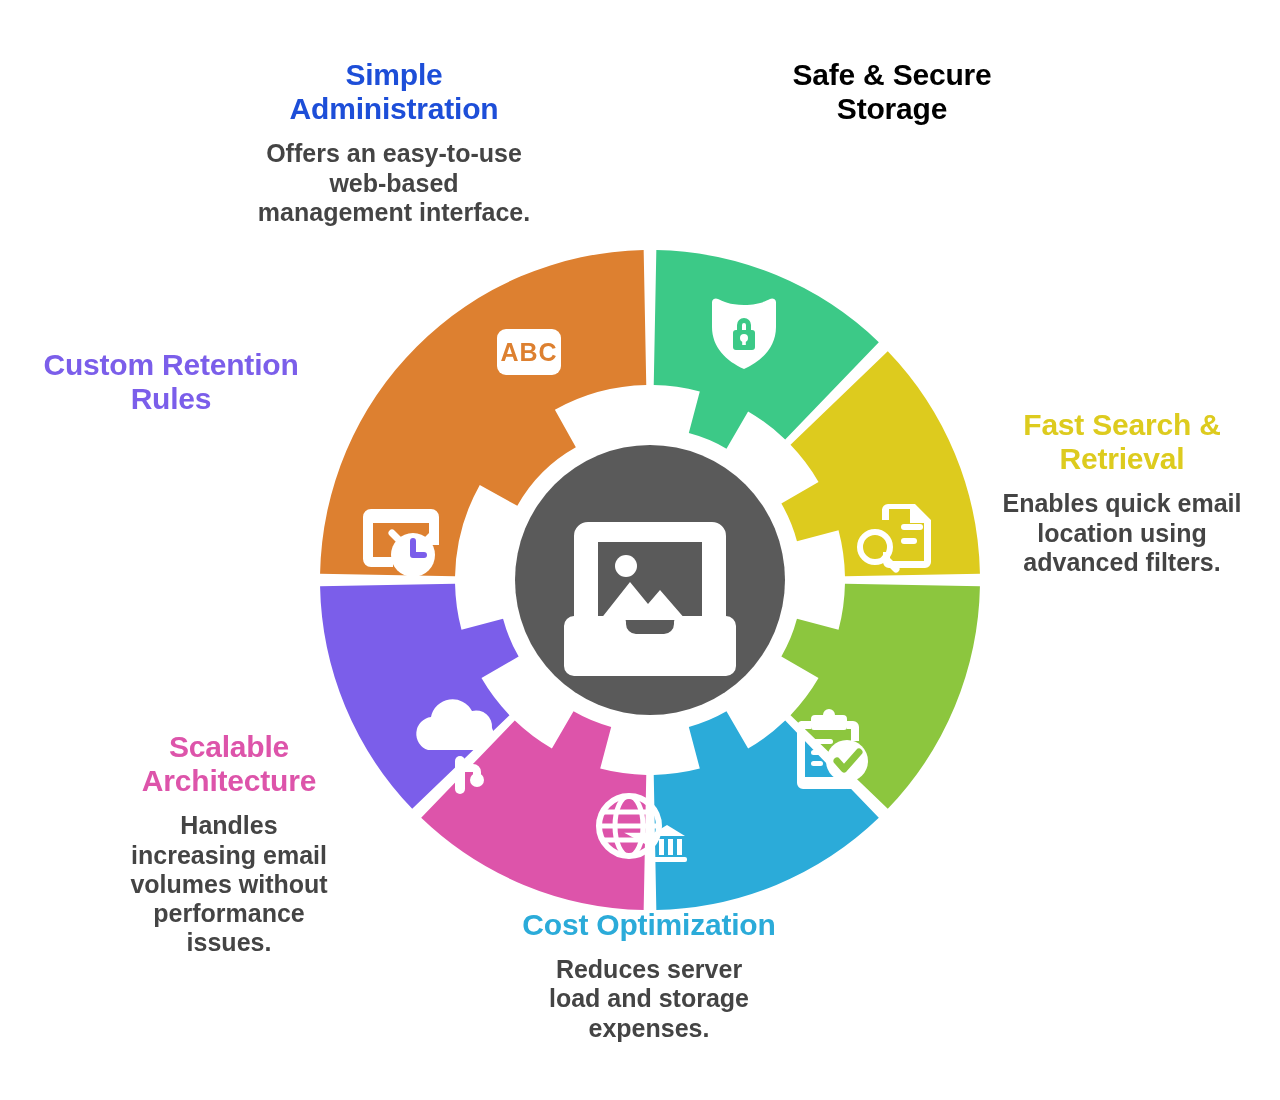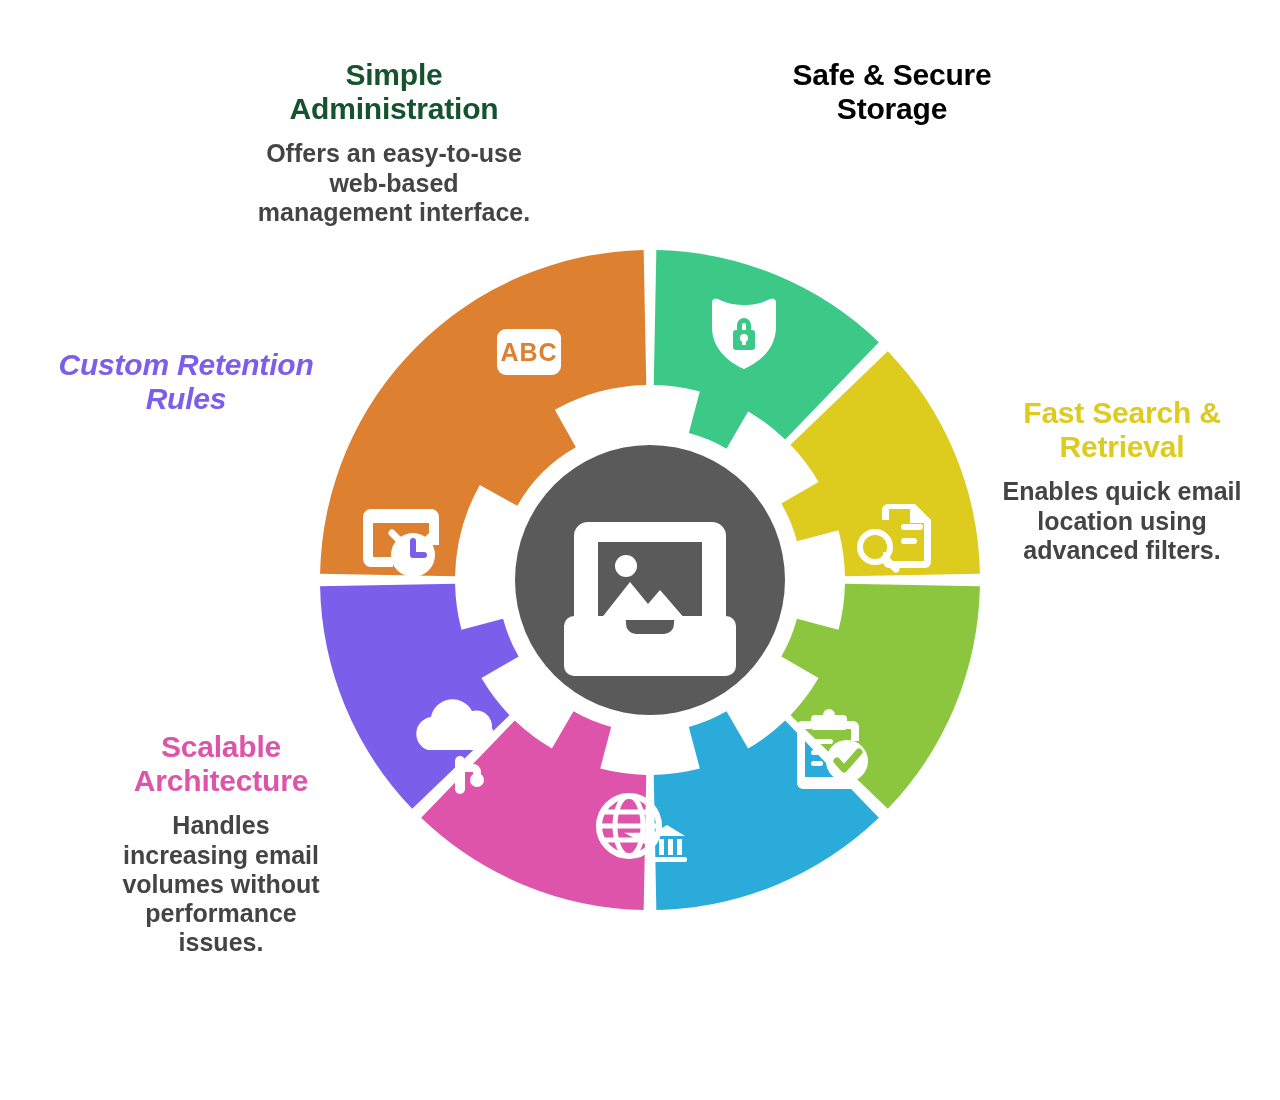--- a/index.html
+++ b/index.html
@@ -156,7 +156,7 @@
   </div>
 
   <div class="callout" id="callout-simple-administration">
-    <div class="c-title" style="color: #14532d;">Simple Administration</div>
+    <div class="c-title" style="color: #1d4ed8;">Simple Administration</div>
     <div class="c-desc">Offers an easy-to-use web-based management interface.</div>
   </div>
 

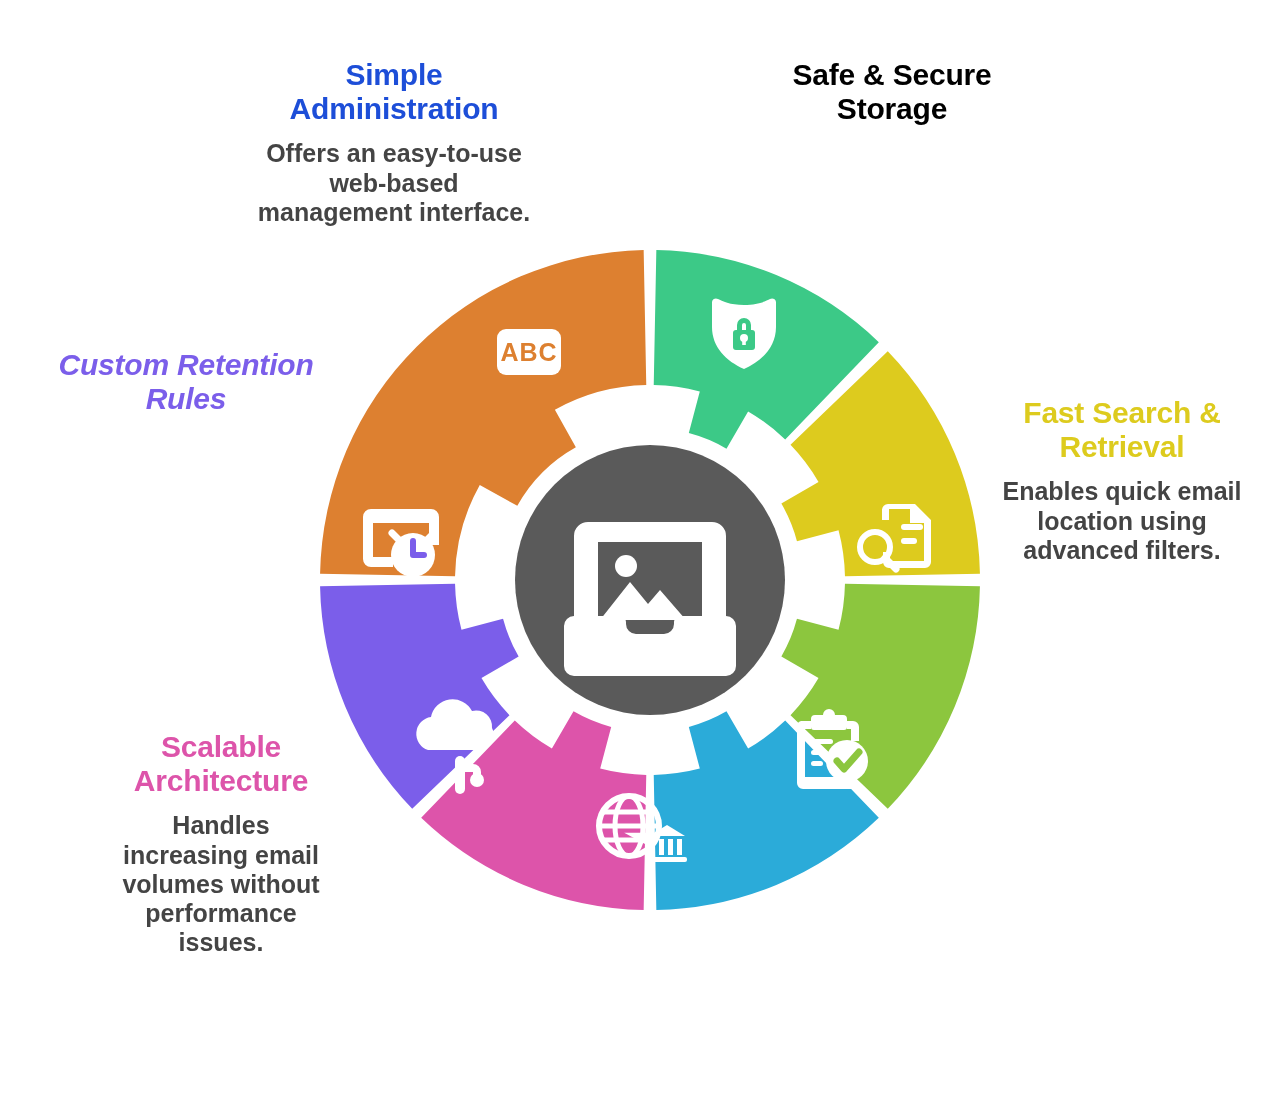--- a/index.html
+++ b/index.html
@@ -58,7 +58,7 @@
   #callout-compliance-ready      { left: 942px; top: 728px; width: 266px; }
   #callout-cost-optimization     { left: 520px; top: 908px; width: 258px; }
   #callout-scalable-architecture { left: 96px; top: 730px; width: 250px; }
-  #callout-custom-retention      { left: 51px;  top: 348px; width: 270px; font-style: italic; }
+  #callout-custom-retention      { left: 36px;  top: 348px; width: 270px; }
 </style>
 </head>
 <body>

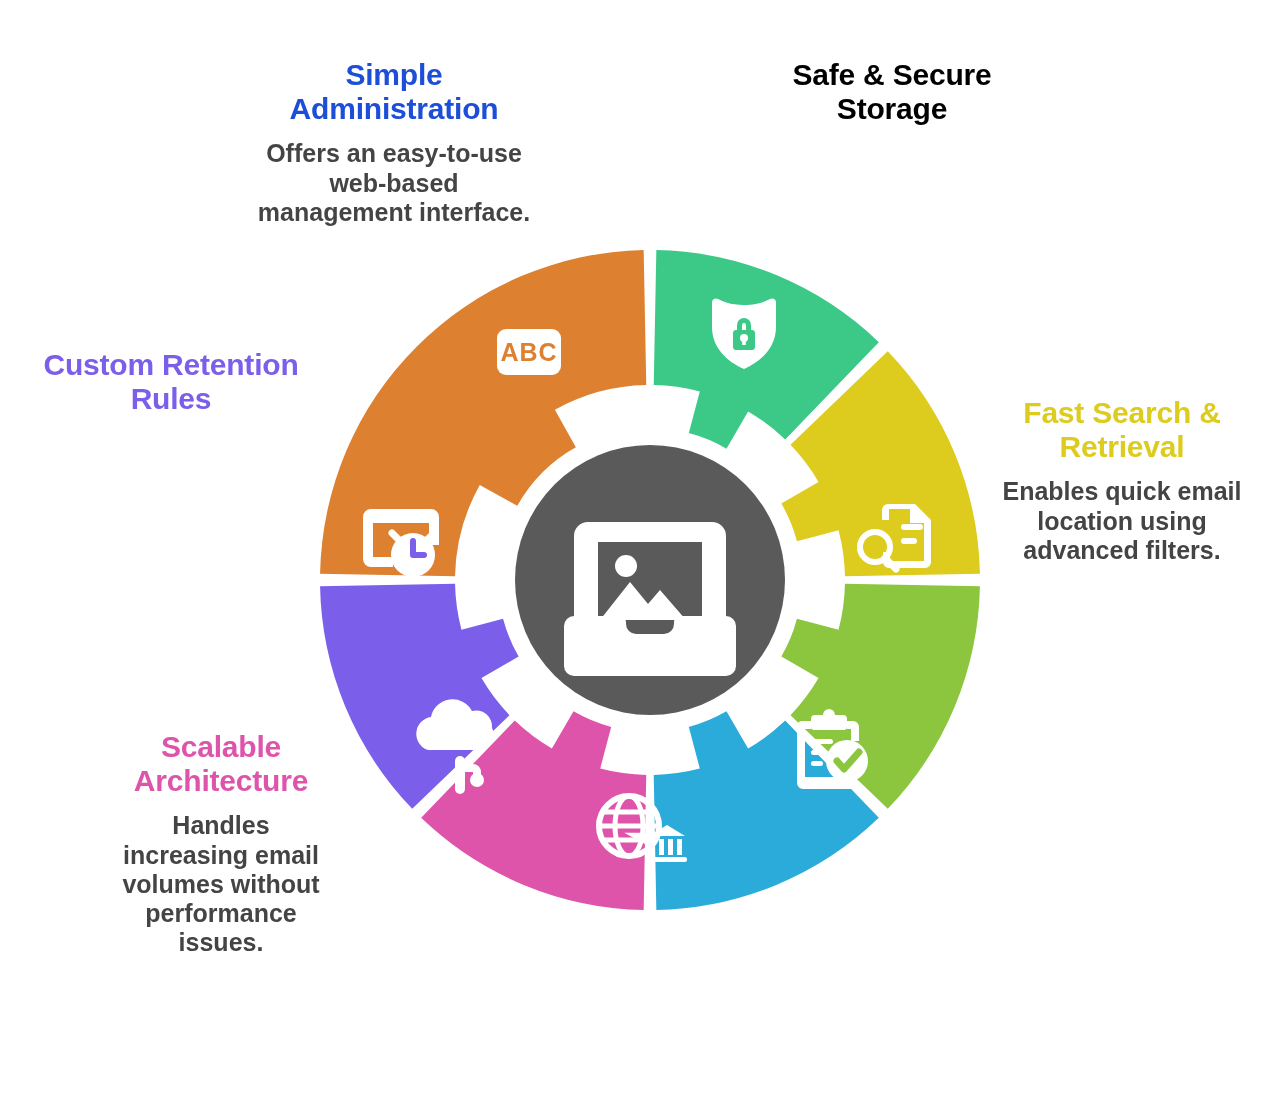--- a/index.html
+++ b/index.html
@@ -54,7 +54,7 @@
   
   #callout-simple-administration { left: 244px; top: 58px;  width: 300px; }
   #callout-safe-secure-storage   { left: 748px; top: 58px;  width: 288px; }
-  #callout-fast-search-retrieval { left: 982px; top: 396px; width: 280px; }
+  #callout-fast-search-retrieval { left: 982px; top: 408px; width: 280px; }
   #callout-compliance-ready      { left: 942px; top: 728px; width: 266px; }
   #callout-cost-optimization     { left: 520px; top: 908px; width: 258px; }
   #callout-scalable-architecture { left: 96px; top: 730px; width: 250px; }

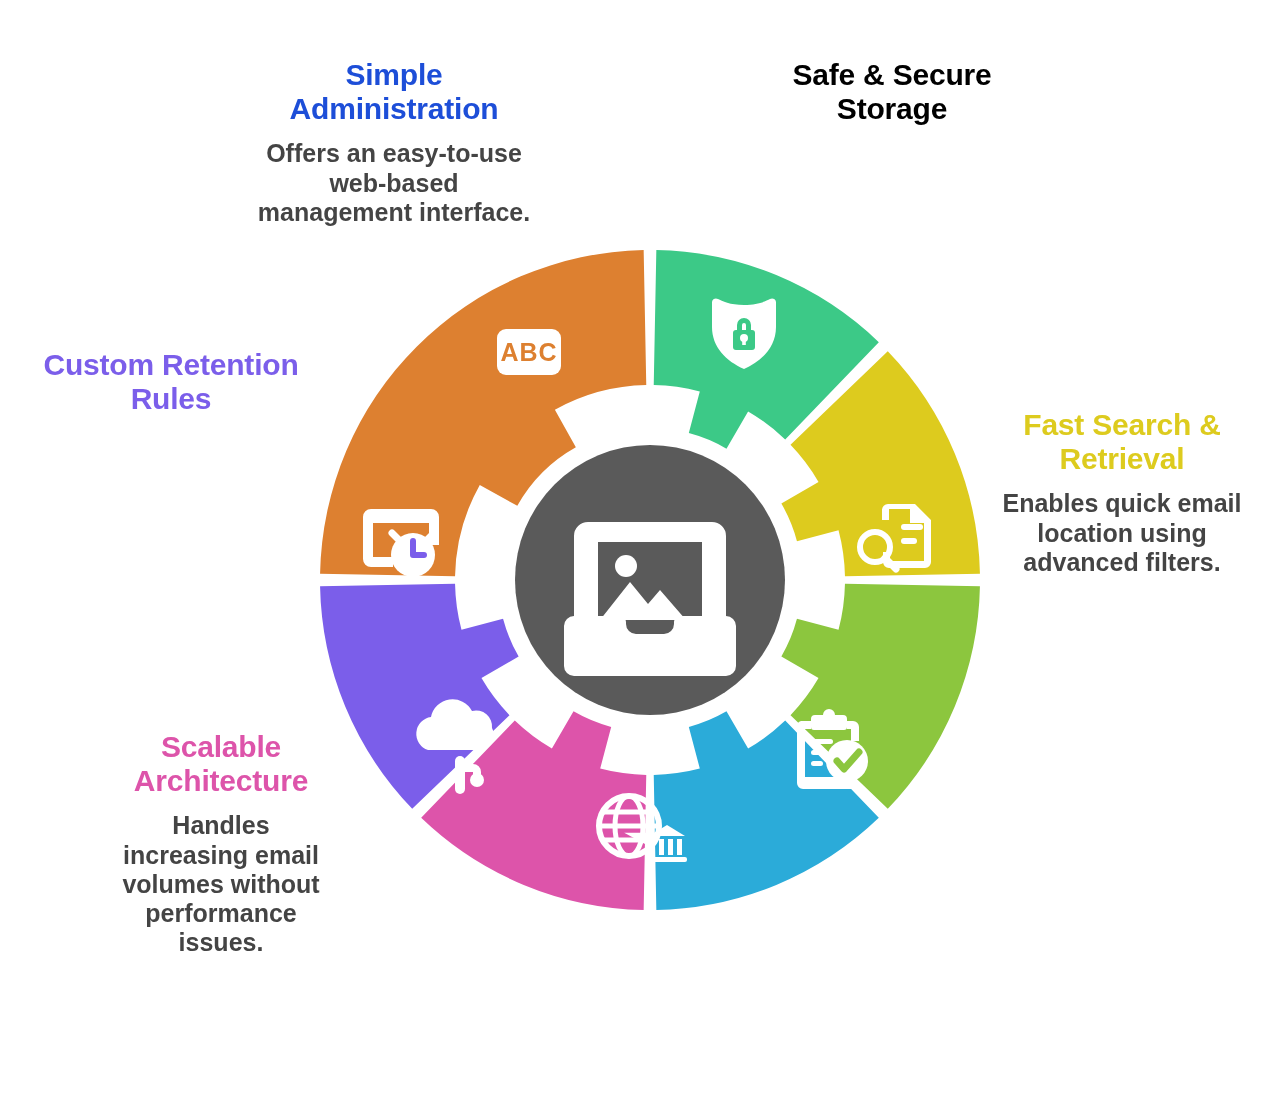--- a/index.html
+++ b/index.html
@@ -57,7 +57,7 @@
   #callout-fast-search-retrieval { left: 982px; top: 408px; width: 280px; }
   #callout-compliance-ready      { left: 942px; top: 728px; width: 266px; }
   #callout-cost-optimization     { left: 520px; top: 908px; width: 258px; }
-  #callout-scalable-architecture { left: 96px; top: 730px; width: 250px; }
+  #callout-scalable-architecture { left: 104px; top: 730px; width: 250px; }
   #callout-custom-retention      { left: 36px;  top: 348px; width: 270px; }
 </style>
 </head>

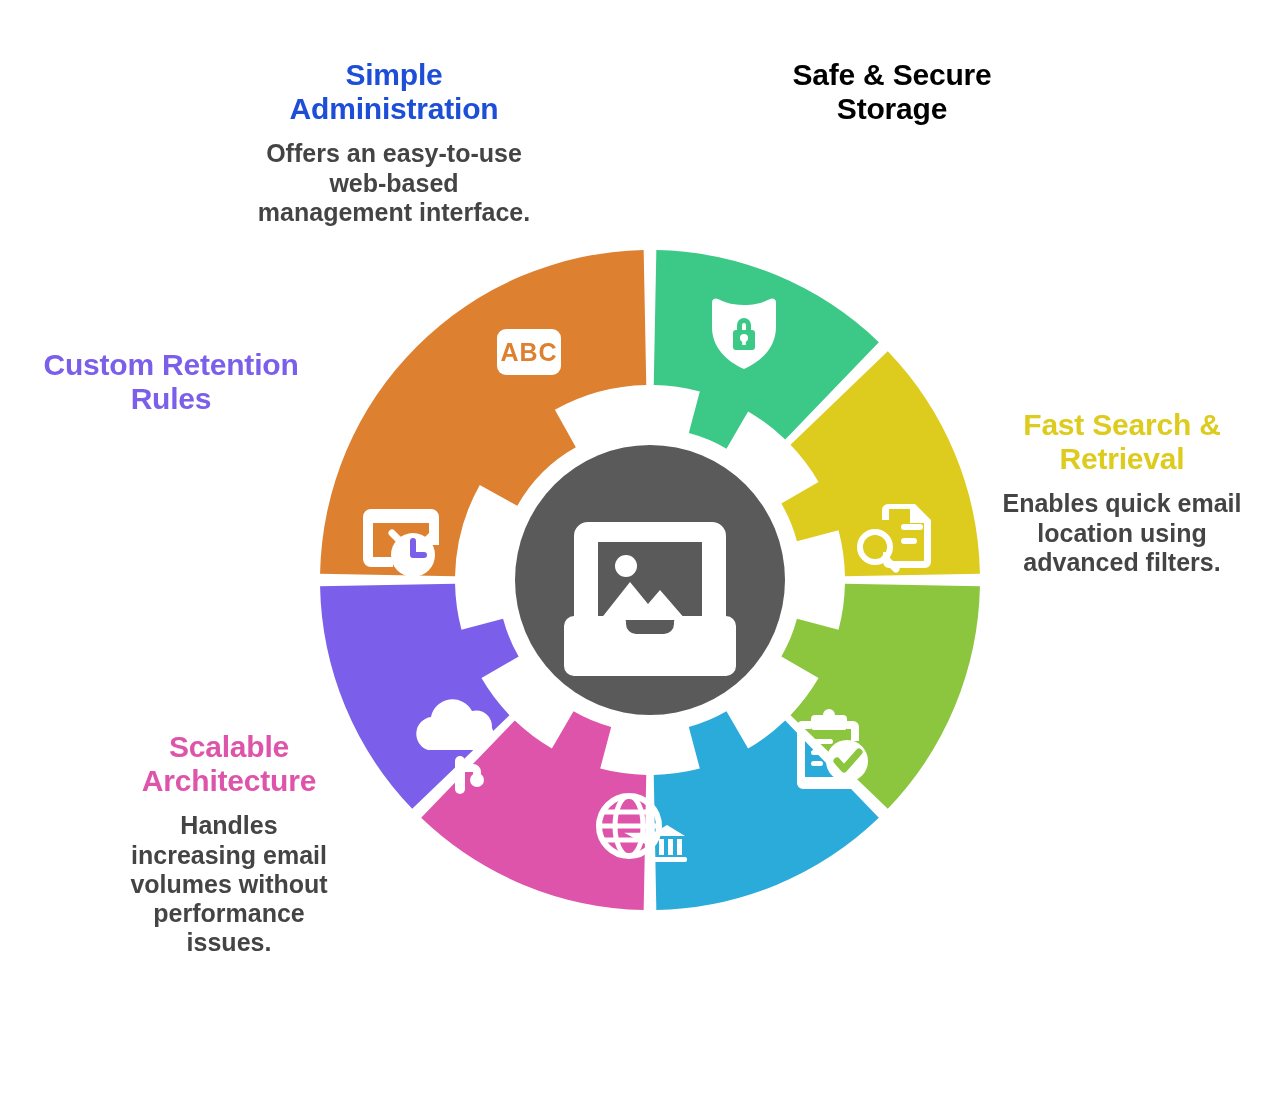--- a/index.html
+++ b/index.html
@@ -170,6 +170,10 @@
   </div>
 
 
+  <div class="callout" id="callout-cost-optimization">
+    <div class="c-title" style="color: rgb(43, 171, 217);">Cost Optimization</div>
+    <div class="c-desc">Reduces server load and storage expenses.</div>
+  </div>
 
   <div class="callout" id="callout-scalable-architecture">
     <div class="c-title" style="color: rgb(221, 84, 170);">Scalable Architecture</div>

